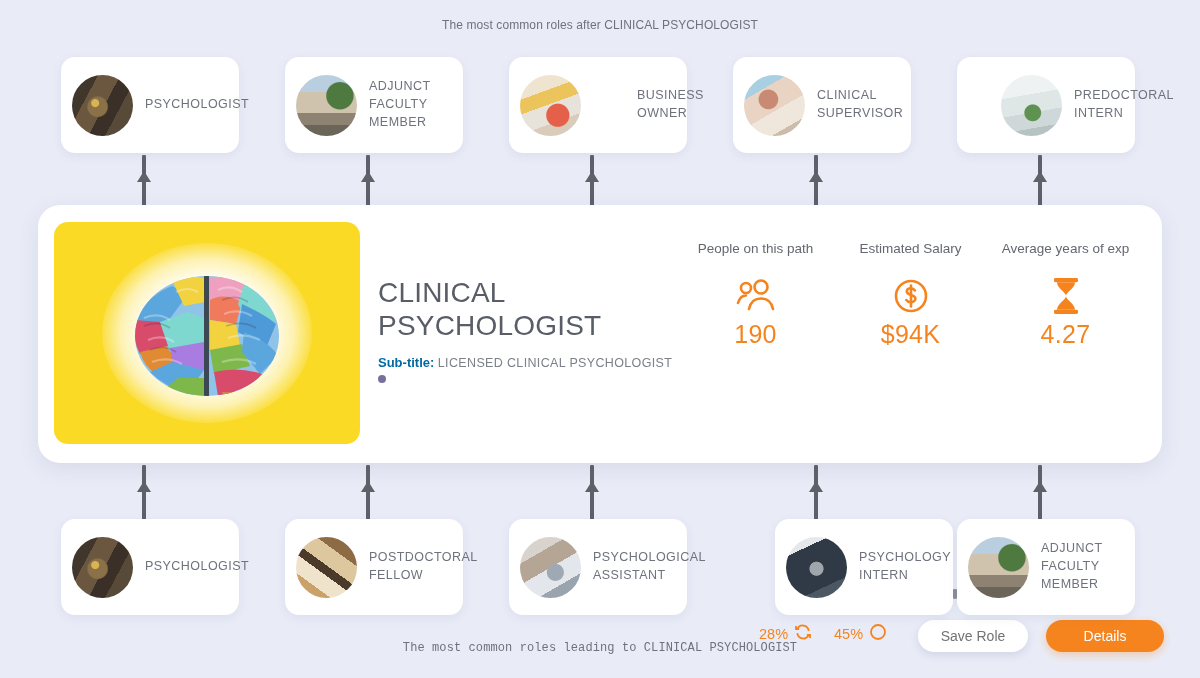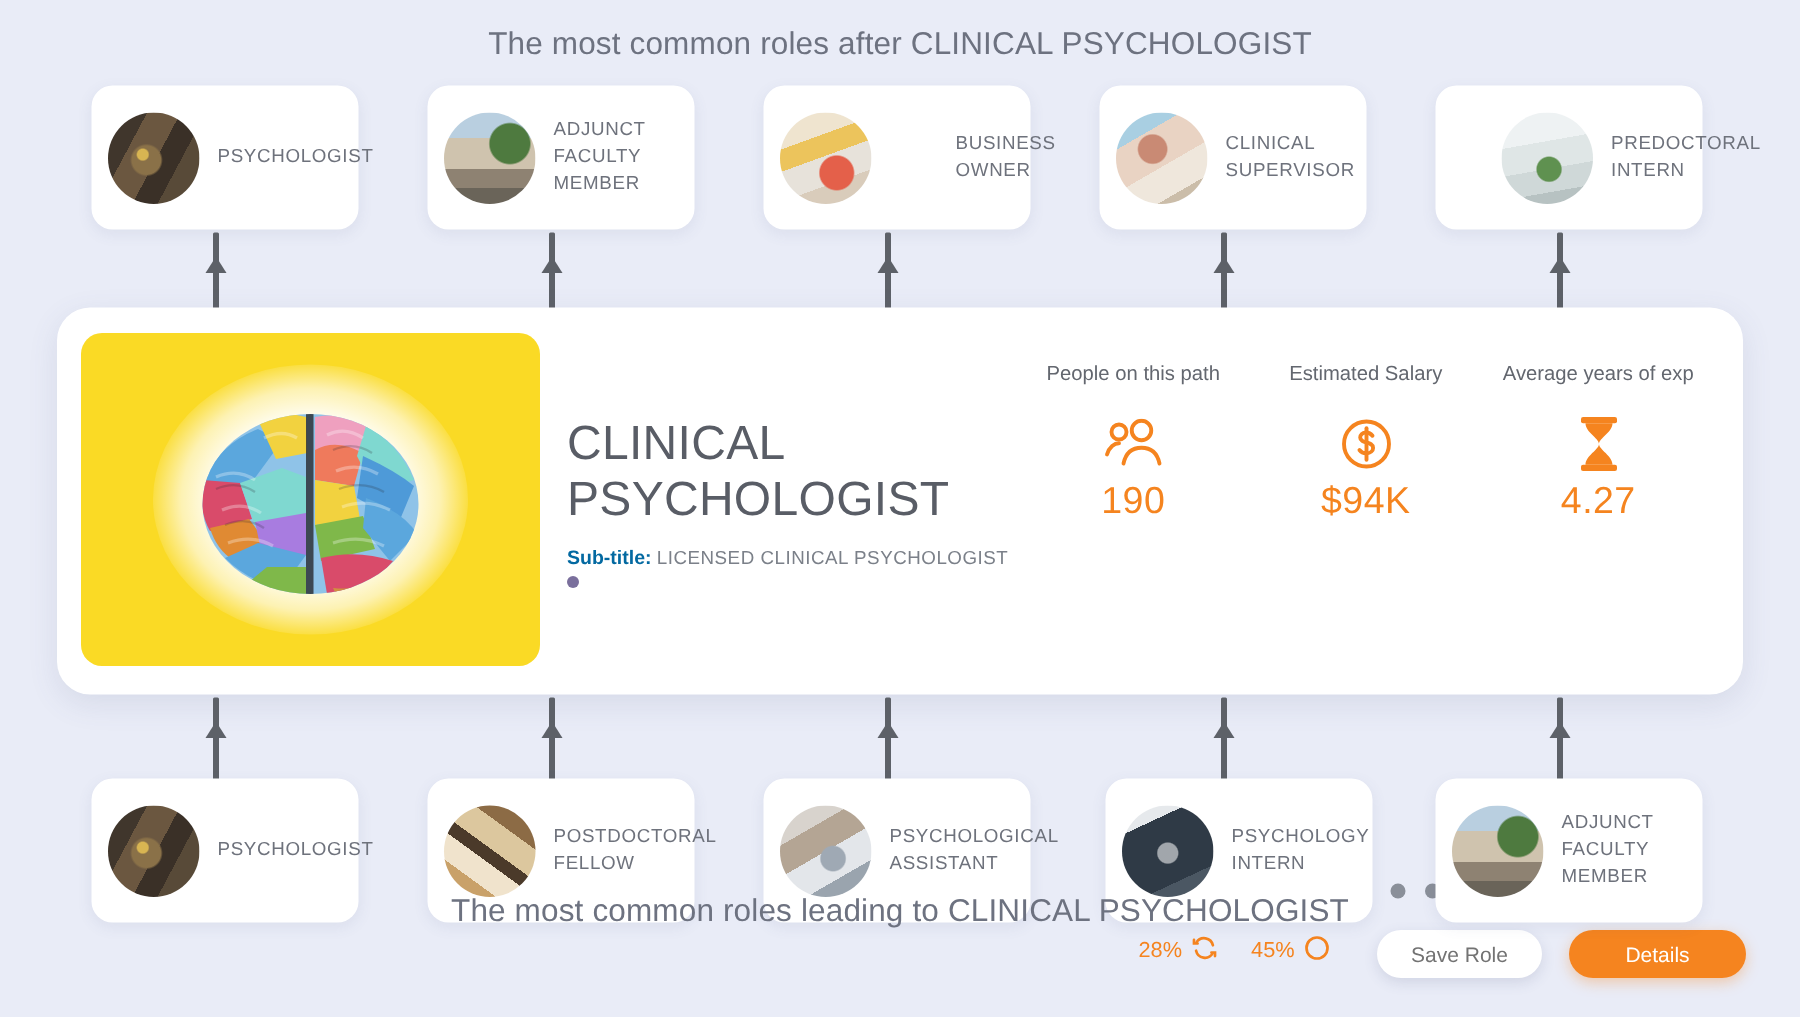--- a/index.html
+++ b/index.html
@@ -15,7 +15,7 @@
   .heading {
     position: absolute; left: 0; width: 1200px;
     text-align: center;
-    font-size: 21px; font-weight: 400; color: #6d7280;
+    font-size: 12px; font-weight: 400; color: #6d7280;
     letter-spacing: .1px;
   }
   #heading-top { top: 18px; }

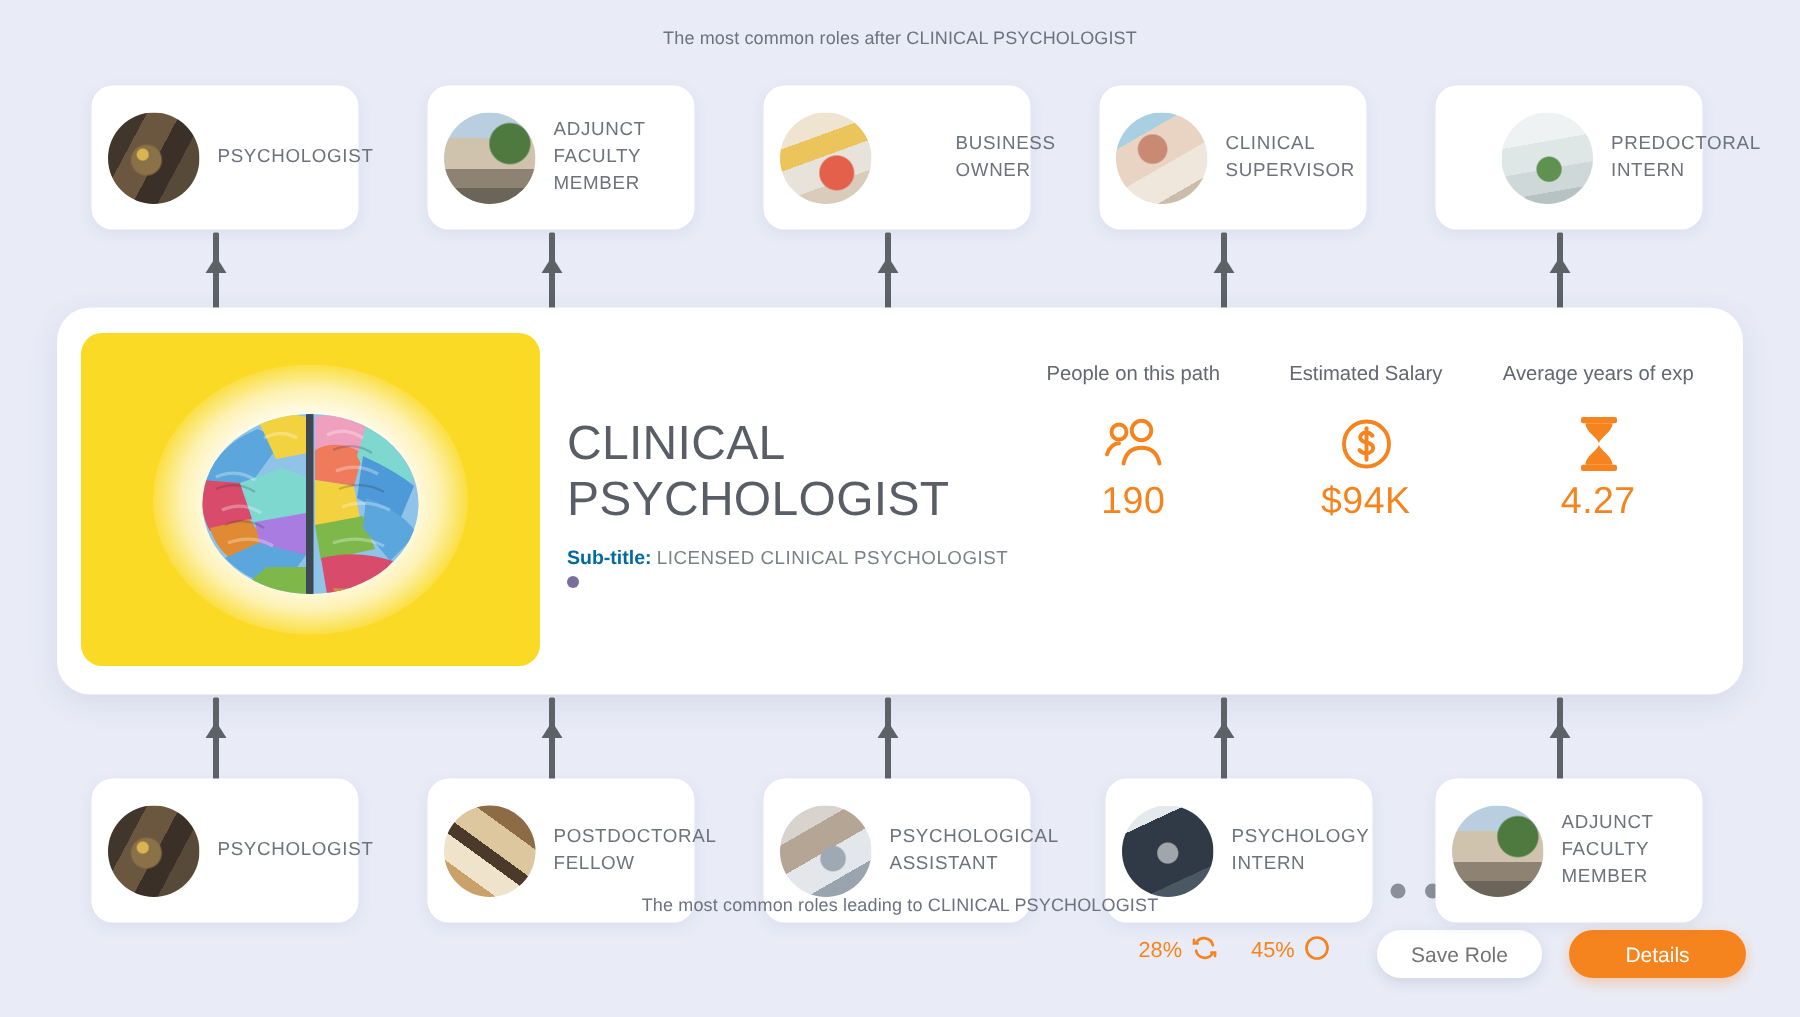--- a/index.html
+++ b/index.html
@@ -120,7 +120,7 @@
   
   #title-block { position: absolute; left: 340px; top: 72px; width: 300px; }
   #role-title {
-    font-size: 32px; font-weight: 400; color: #595d66;
+    font-size: 28px; font-weight: 400; color: #595d66;
     line-height: 1.17; letter-spacing: .2px;
   }
   #subtitle-line { margin-top: 12px; font-size: 12.5px; color: #7b8089; }

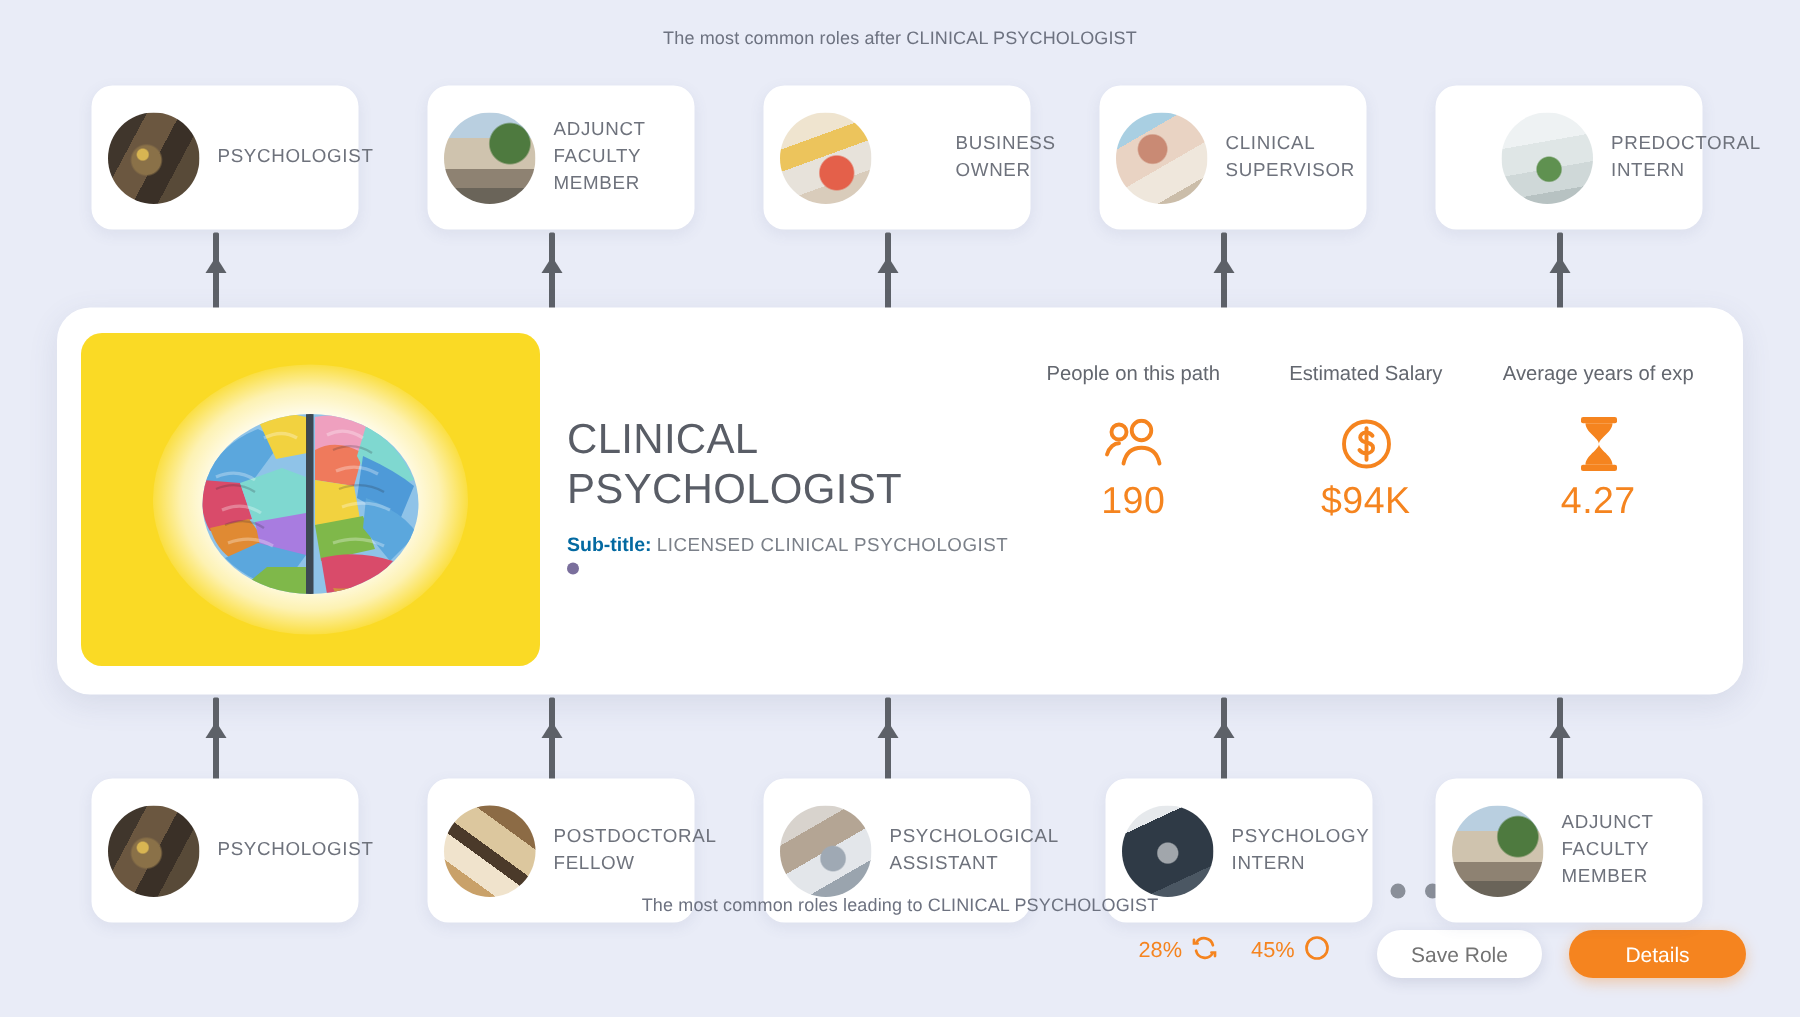--- a/index.html
+++ b/index.html
@@ -382,7 +382,7 @@
         <div class="role-thumb t-assistant"></div>
         <div class="role-label">PSYCHOLOGICAL ASSISTANT</div>
       </div>
-      <div class="role-card" style="left: 737px;">
+      <div class="role-card" style="left: 775px;">
         <div class="role-thumb t-tablet"></div>
         <div class="role-label">PSYCHOLOGY INTERN</div>
       </div>

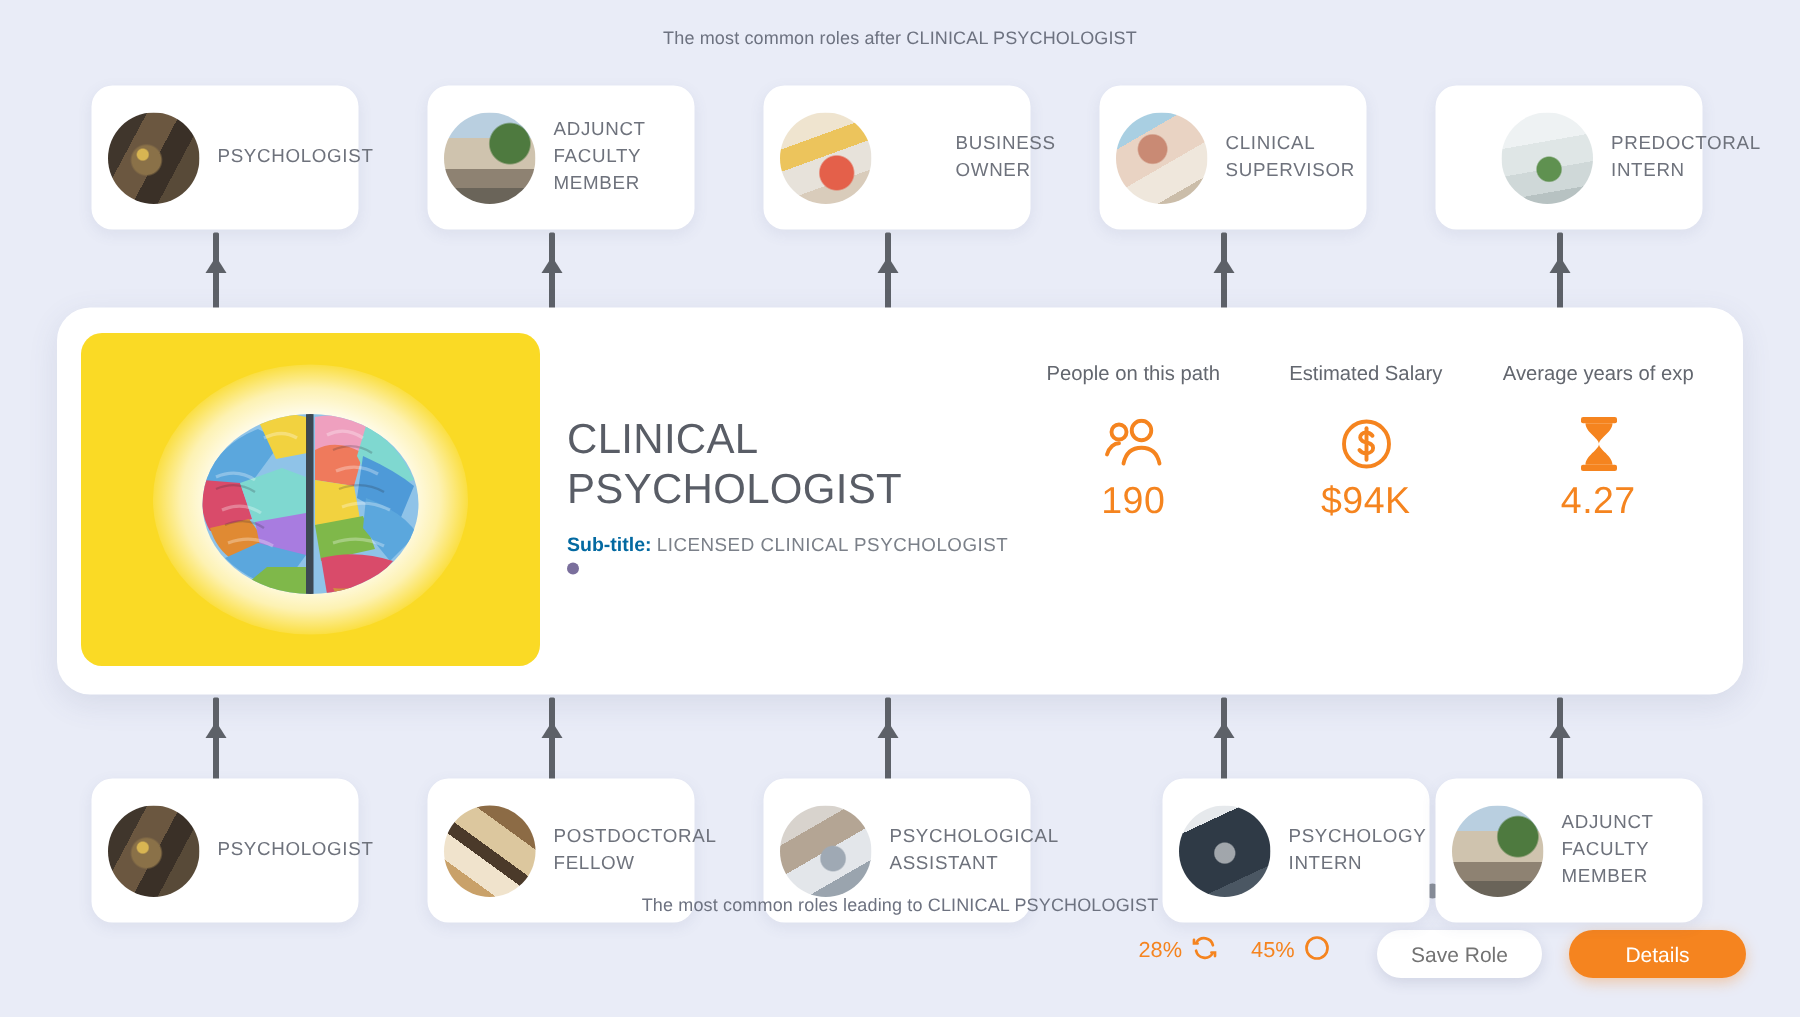--- a/index.html
+++ b/index.html
@@ -19,7 +19,7 @@
     letter-spacing: .1px;
   }
   #heading-top { top: 18px; }
-  #heading-bottom { top: 596px; }
+  #heading-bottom { top: 641px; font-family: Liberation Mono, monospace; }
 
   
   .role-row { position: absolute; left: 0; width: 1200px; height: 96px; }

